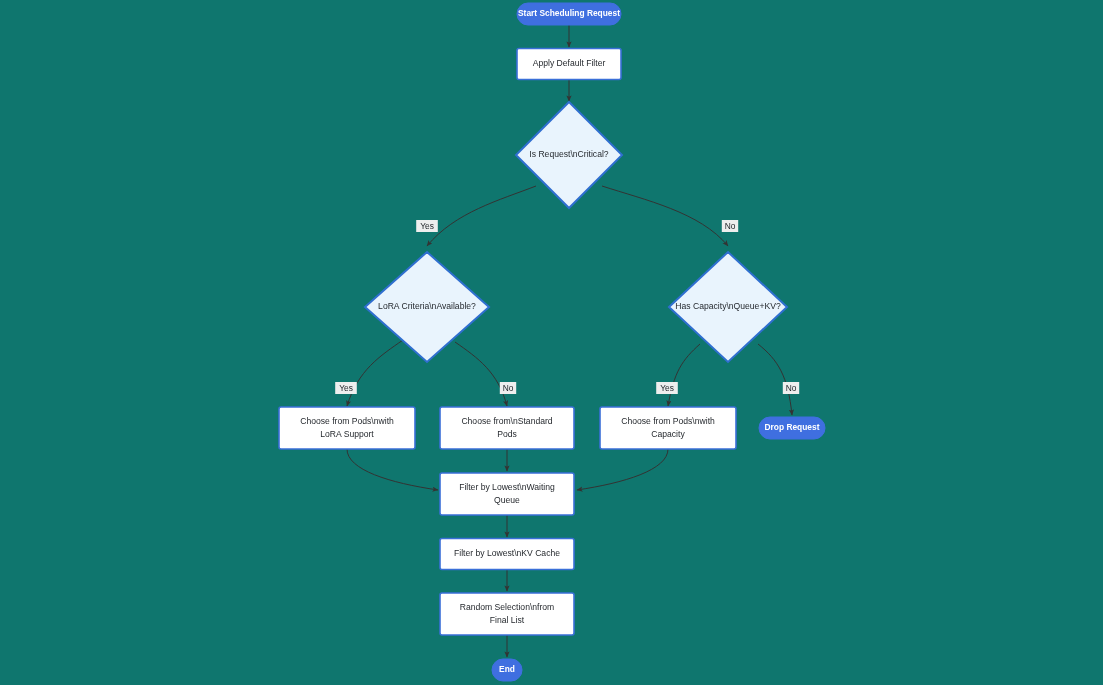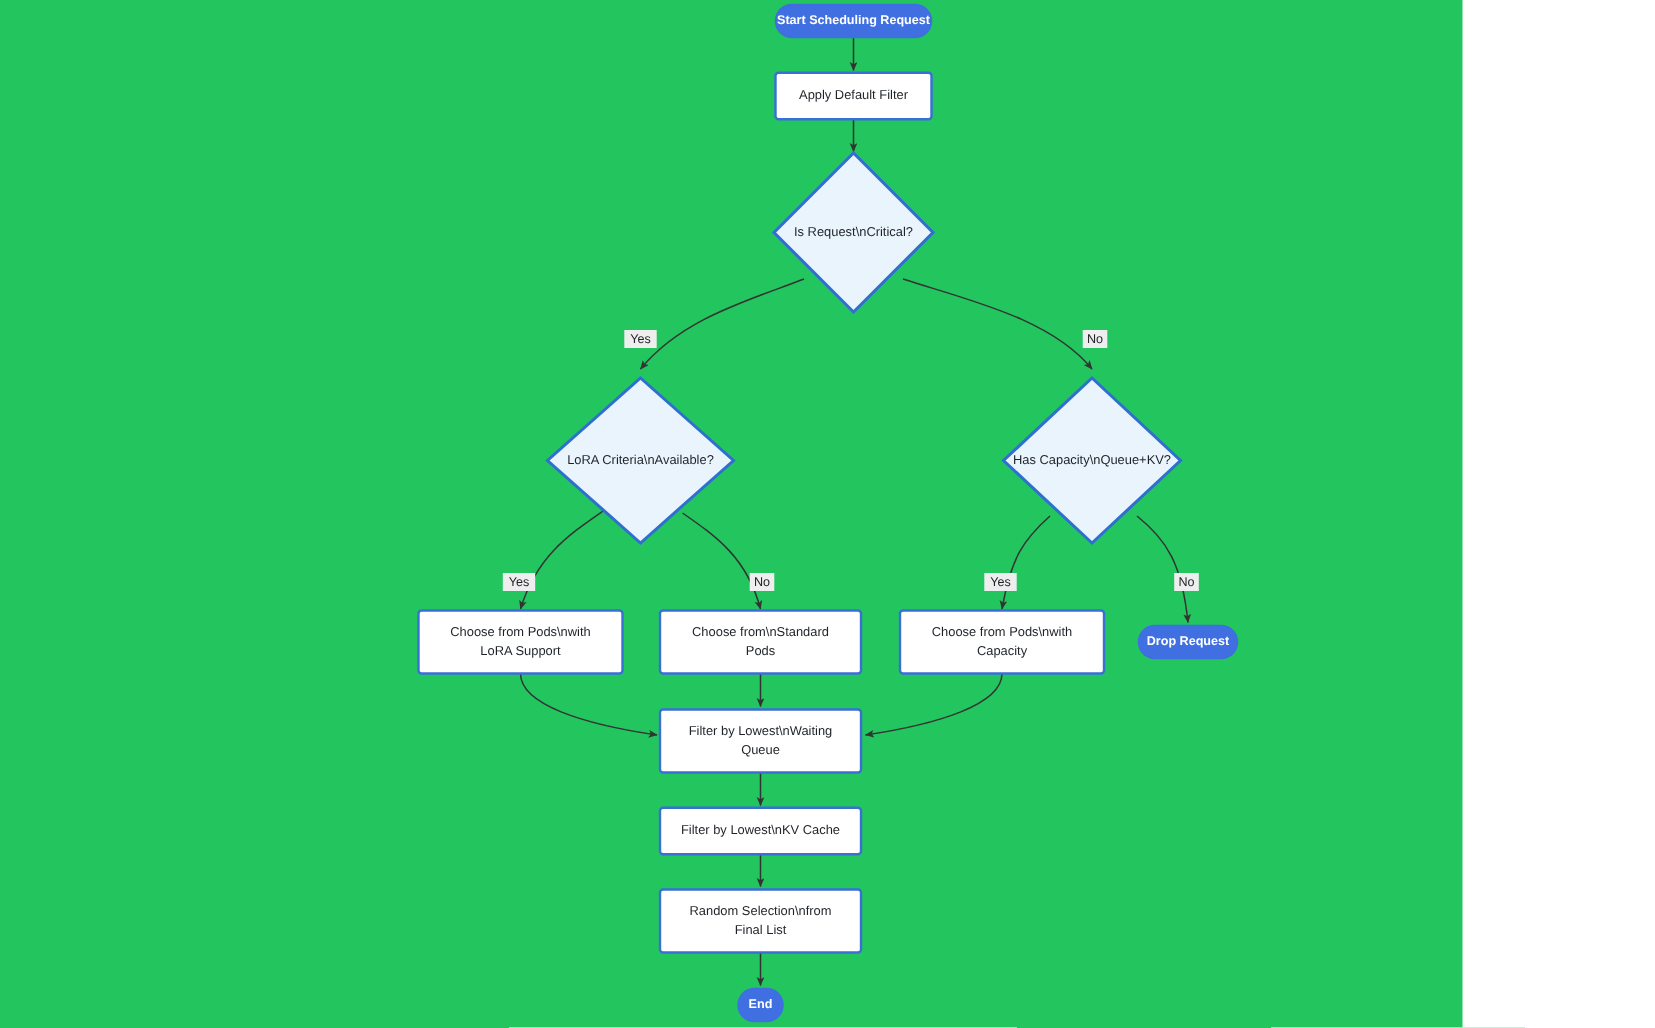--- a/index.html
+++ b/index.html
@@ -15,9 +15,9 @@
   }
   #flowchart-canvas {
     position: relative;
-    width: 975px;
+    width: 1103px;
     height: 685px;
-    background: #22c55e;
+    background: #0f766e;
     text-align: center;
   }
   svg.diagram-layer {

